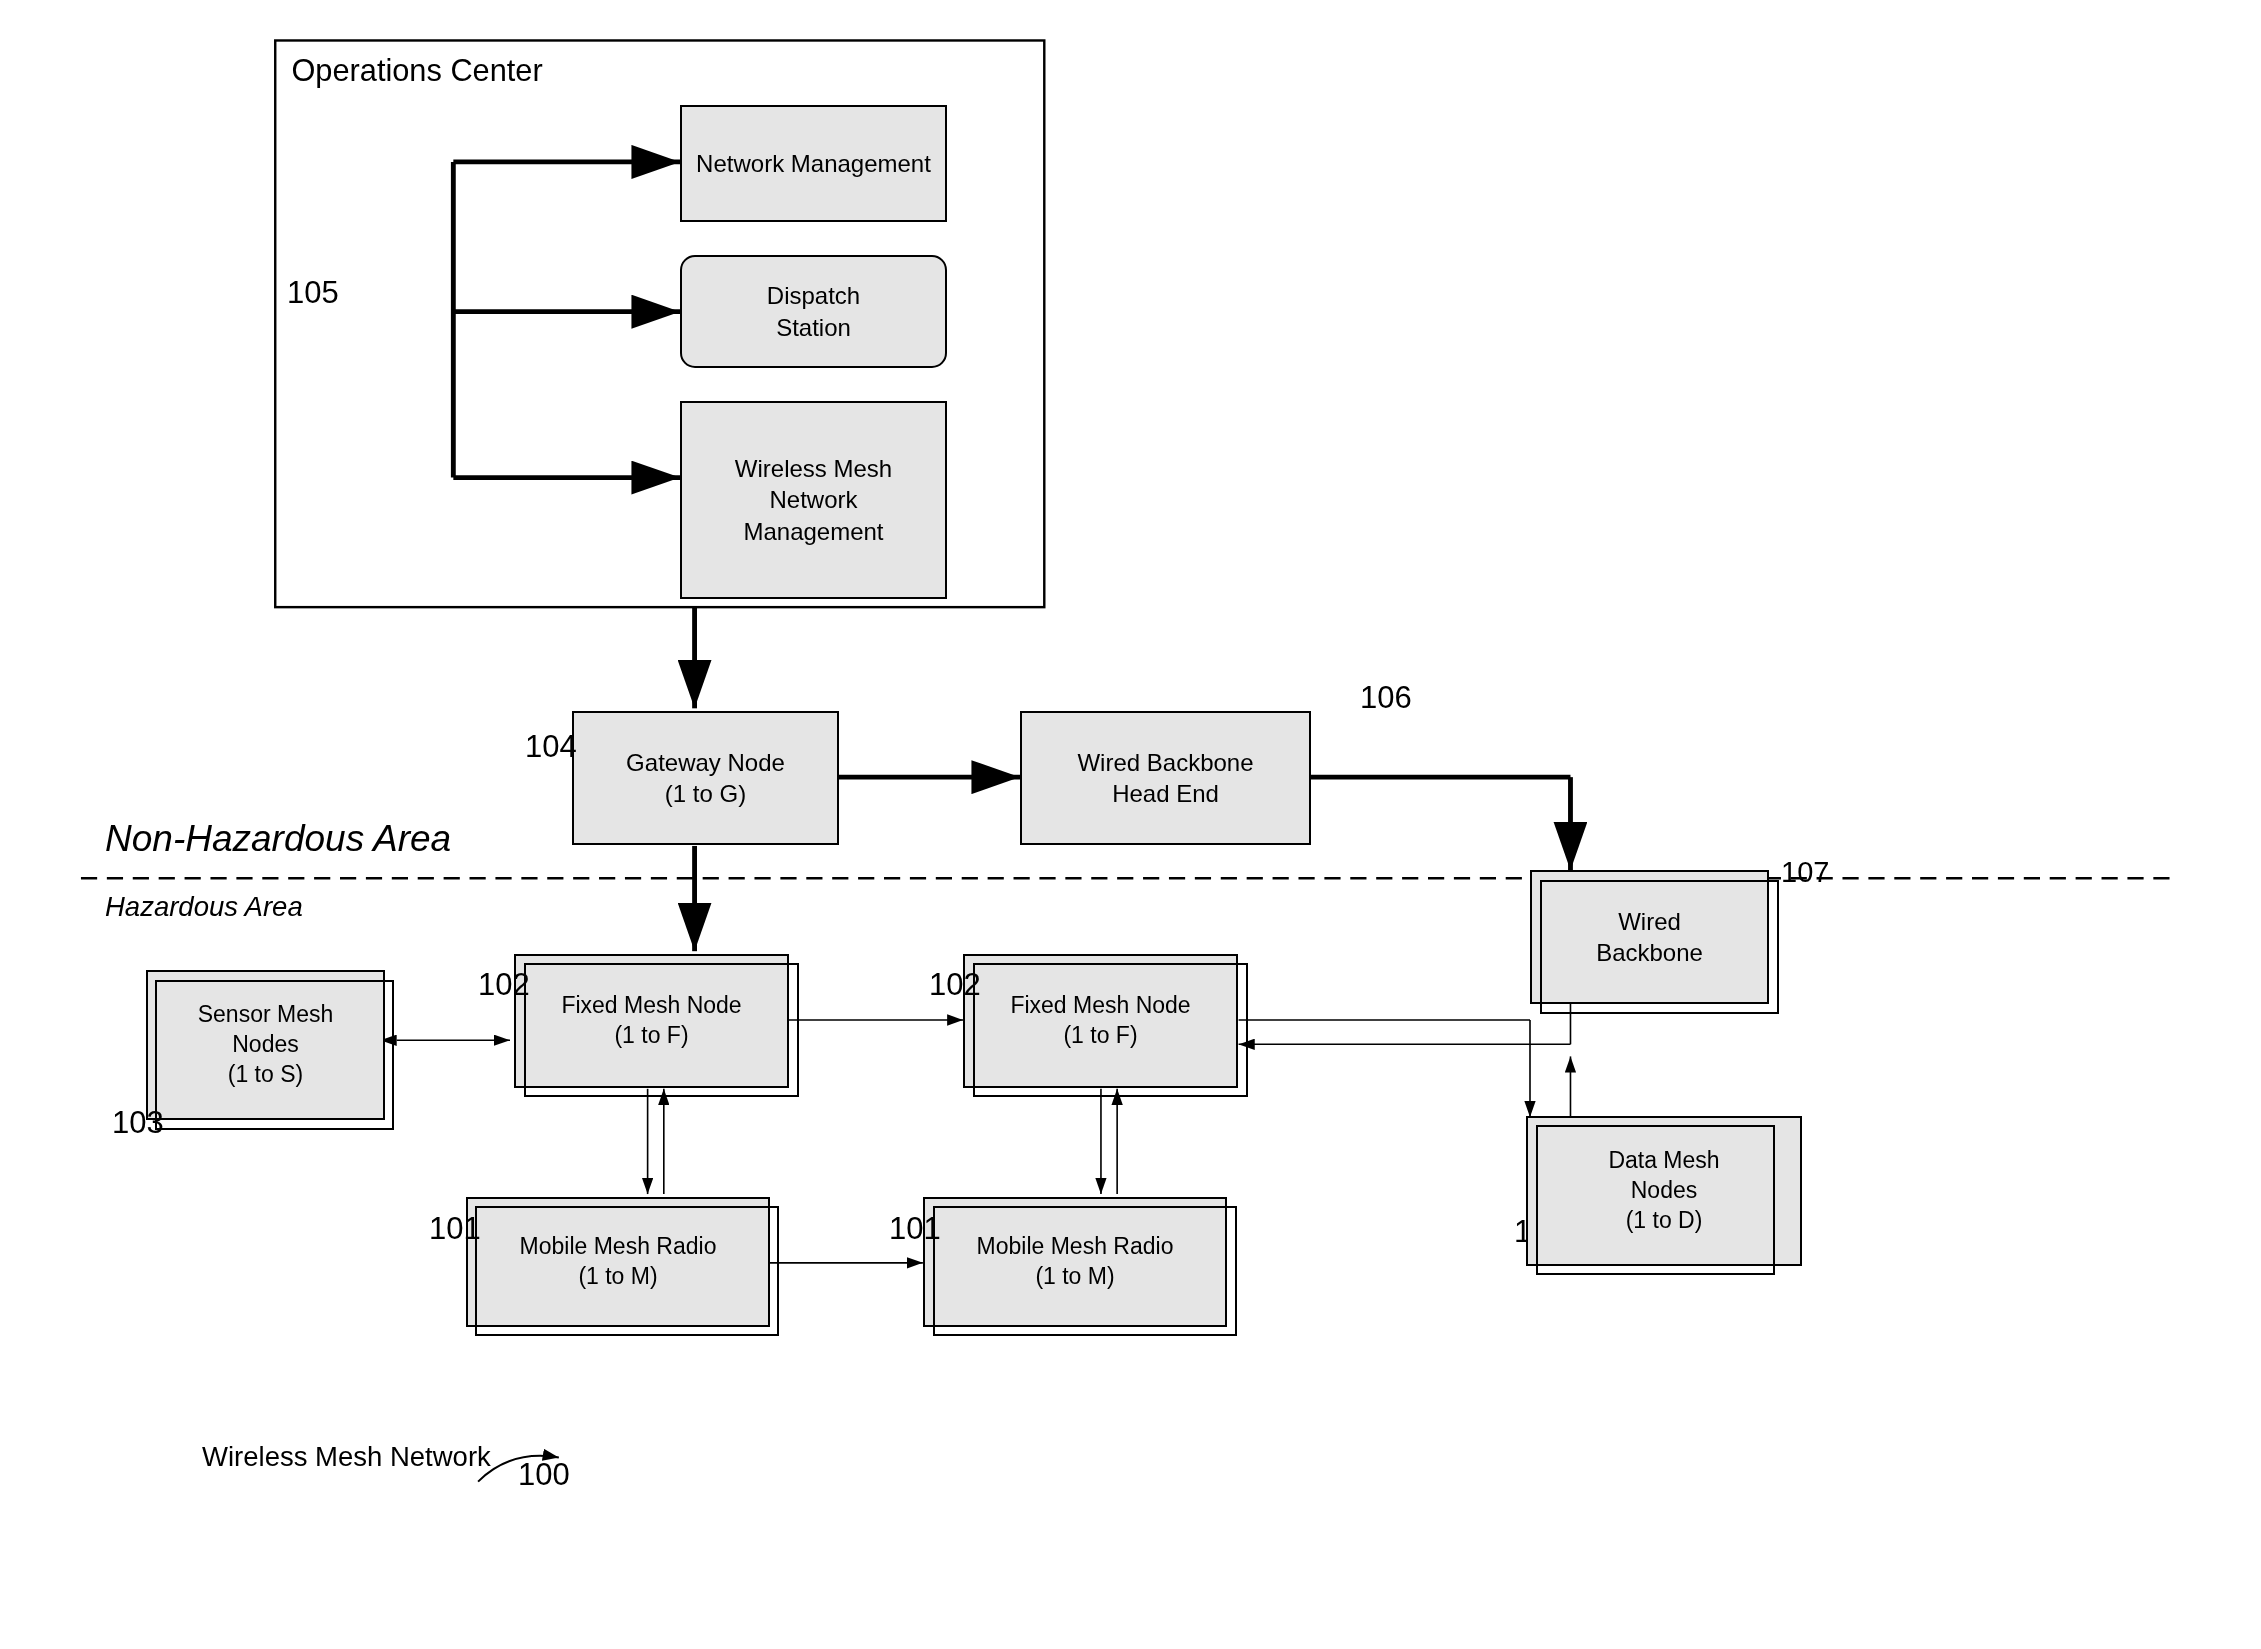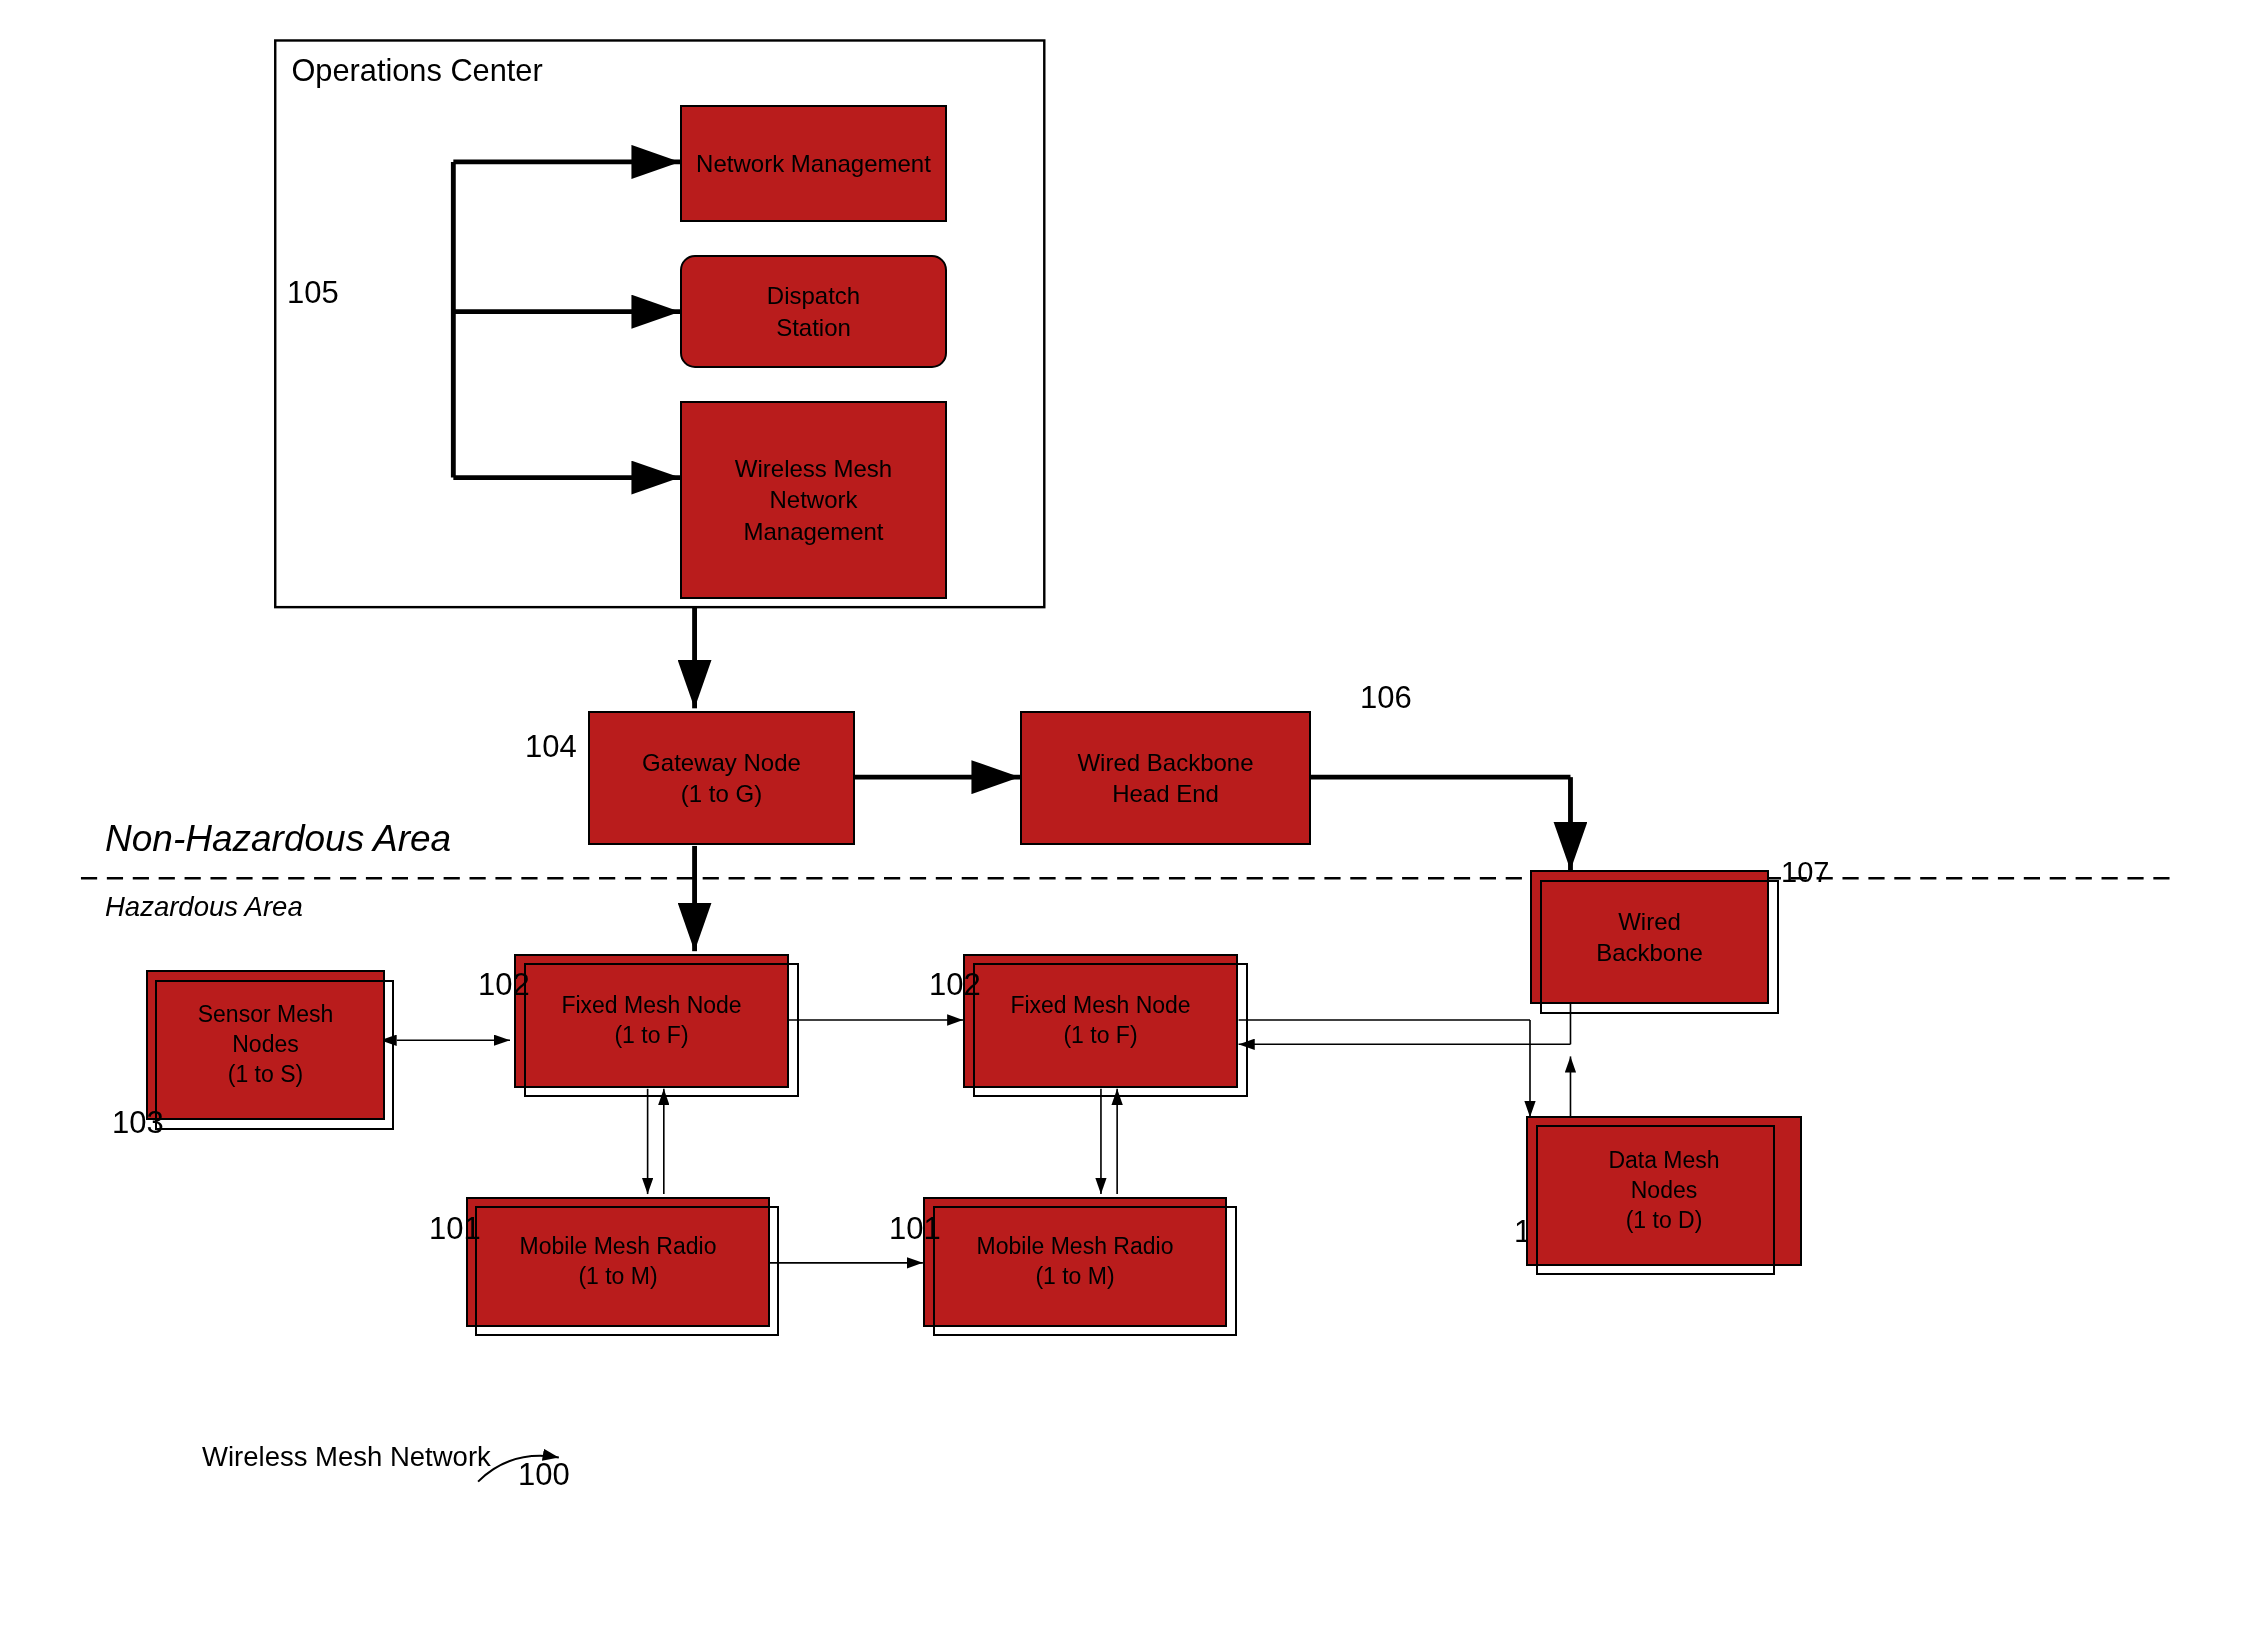--- a/index.html
+++ b/index.html
@@ -20,7 +20,7 @@
     .box {
       position: absolute;
       border: 2.4px solid #000;
-      background: #b91c1c;
+      background: #e5e5e5;
       display: flex;
       align-items: center;
       justify-content: center;

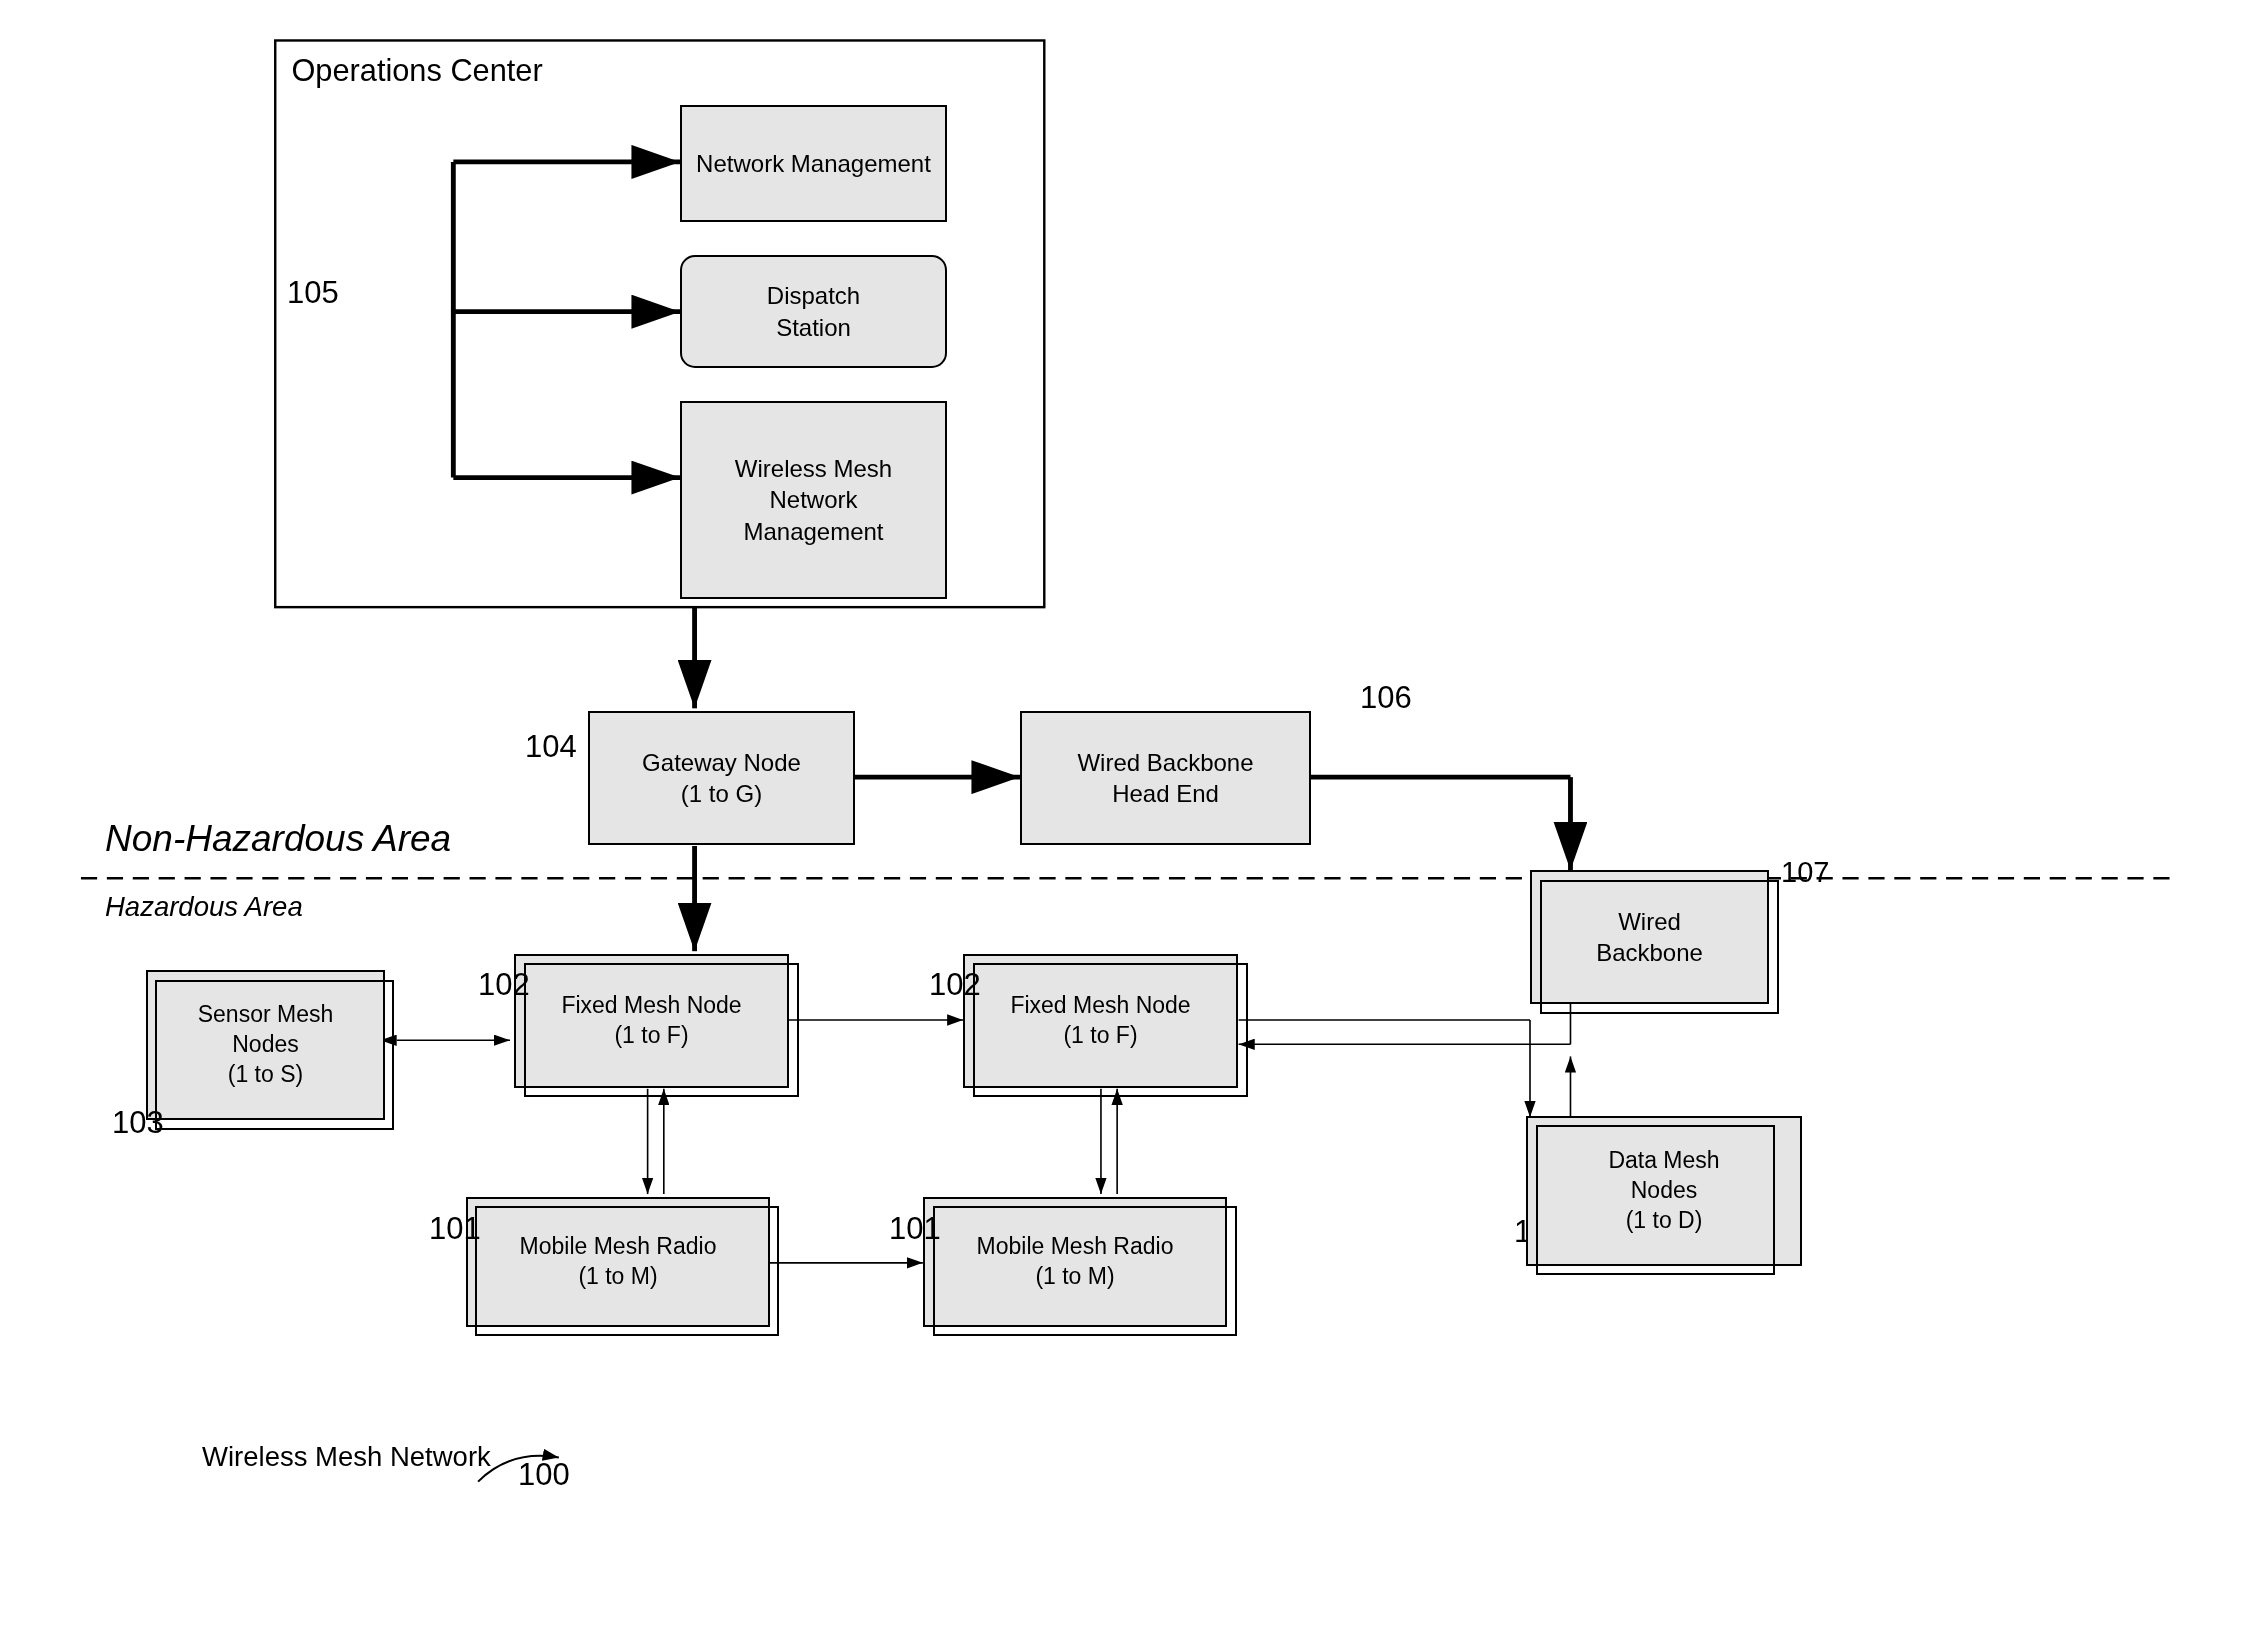--- a/index.html
+++ b/index.html
@@ -128,7 +128,7 @@
 
   <div class="label" style="left:287px; top:275px; font-size:31px;">105</div>
 
-  <div class="box" style="left:588px; top:711px; width:267px; height:134px; font-size:24px;">
+  <div class="box" style="left:572px; top:711px; width:267px; height:134px; font-size:24px;">
     <span>Gateway Node<br>(1 to G)</span>
   </div>
 

